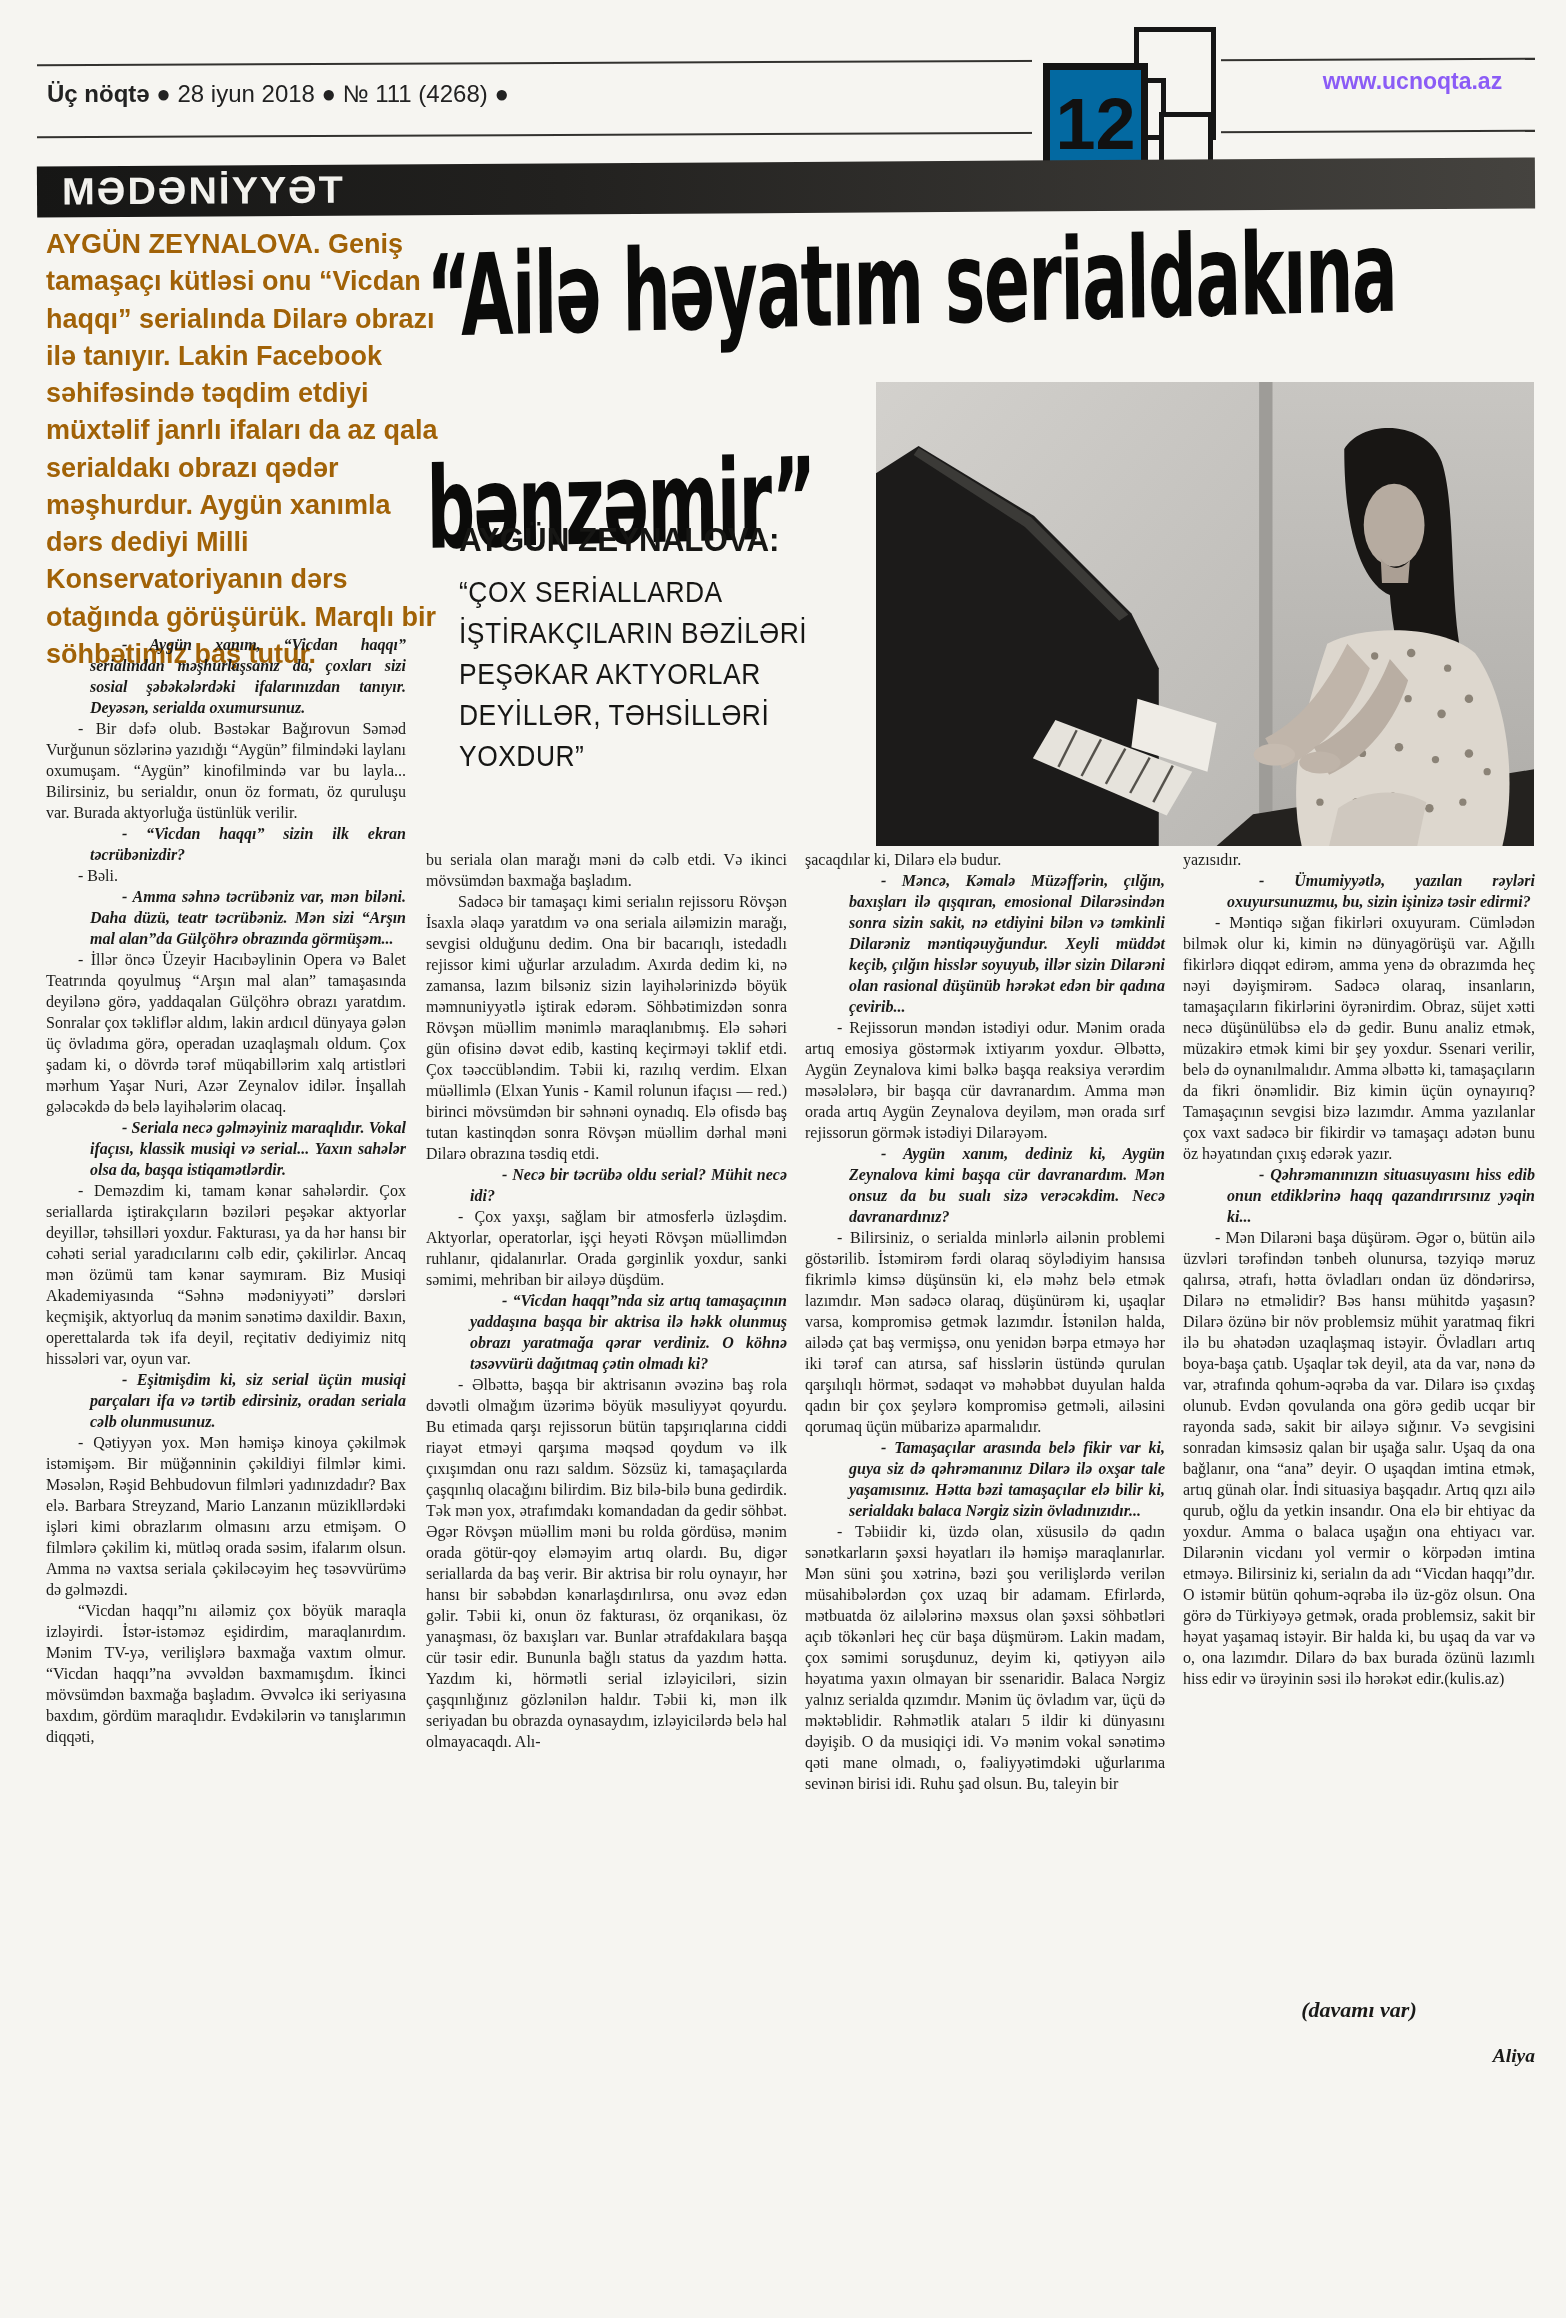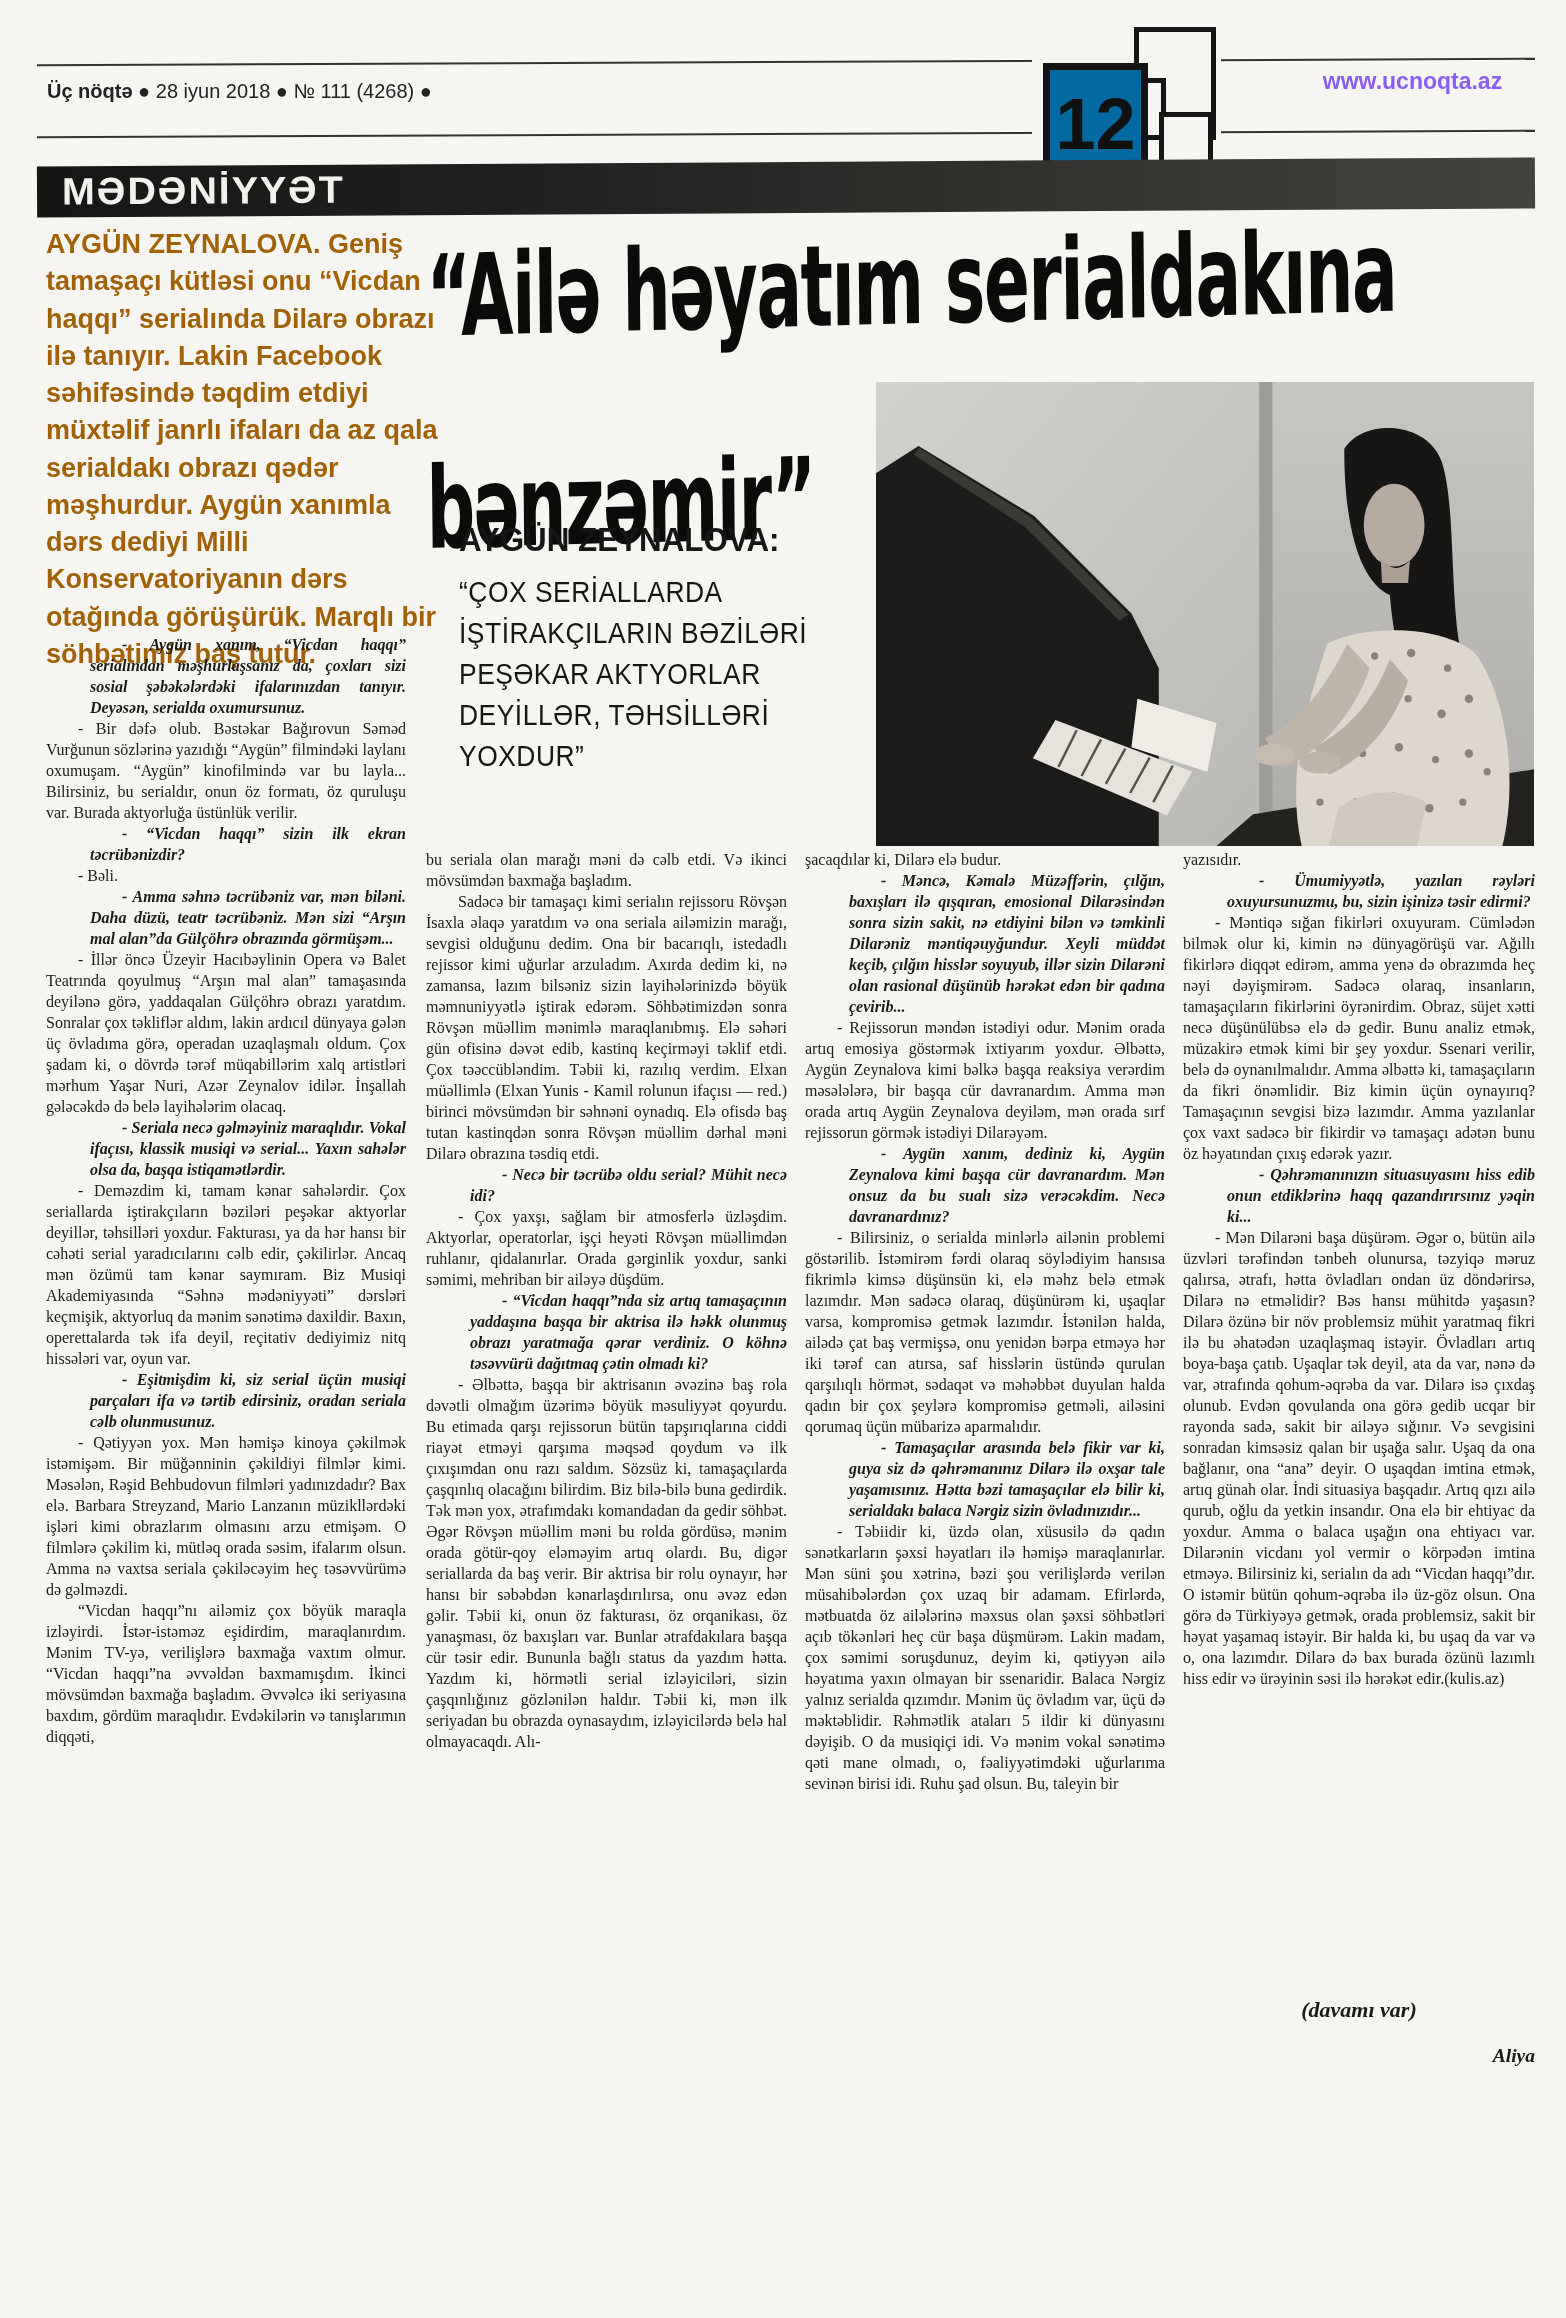--- a/index.html
+++ b/index.html
@@ -11,7 +11,7 @@
   .rule.r1{left:37px;top:61px;width:1498px;transform:rotate(-0.25deg);}
   .rule.r2{left:37px;top:133px;width:1498px;transform:rotate(-0.25deg);}
   .issueline{position:absolute;left:47px;top:80px;font-family:"Liberation Sans",sans-serif;
-             font-size:20px;color:#222;white-space:nowrap;}
+             font-size:24px;color:#222;white-space:nowrap;}
   .issueline .brand{font-weight:bold;}
   .website{position:absolute;left:1290px;top:68px;width:245px;text-align:center;
            font-family:"Liberation Sans",sans-serif;font-weight:bold;font-size:23px;color:#8b5cf6;}

